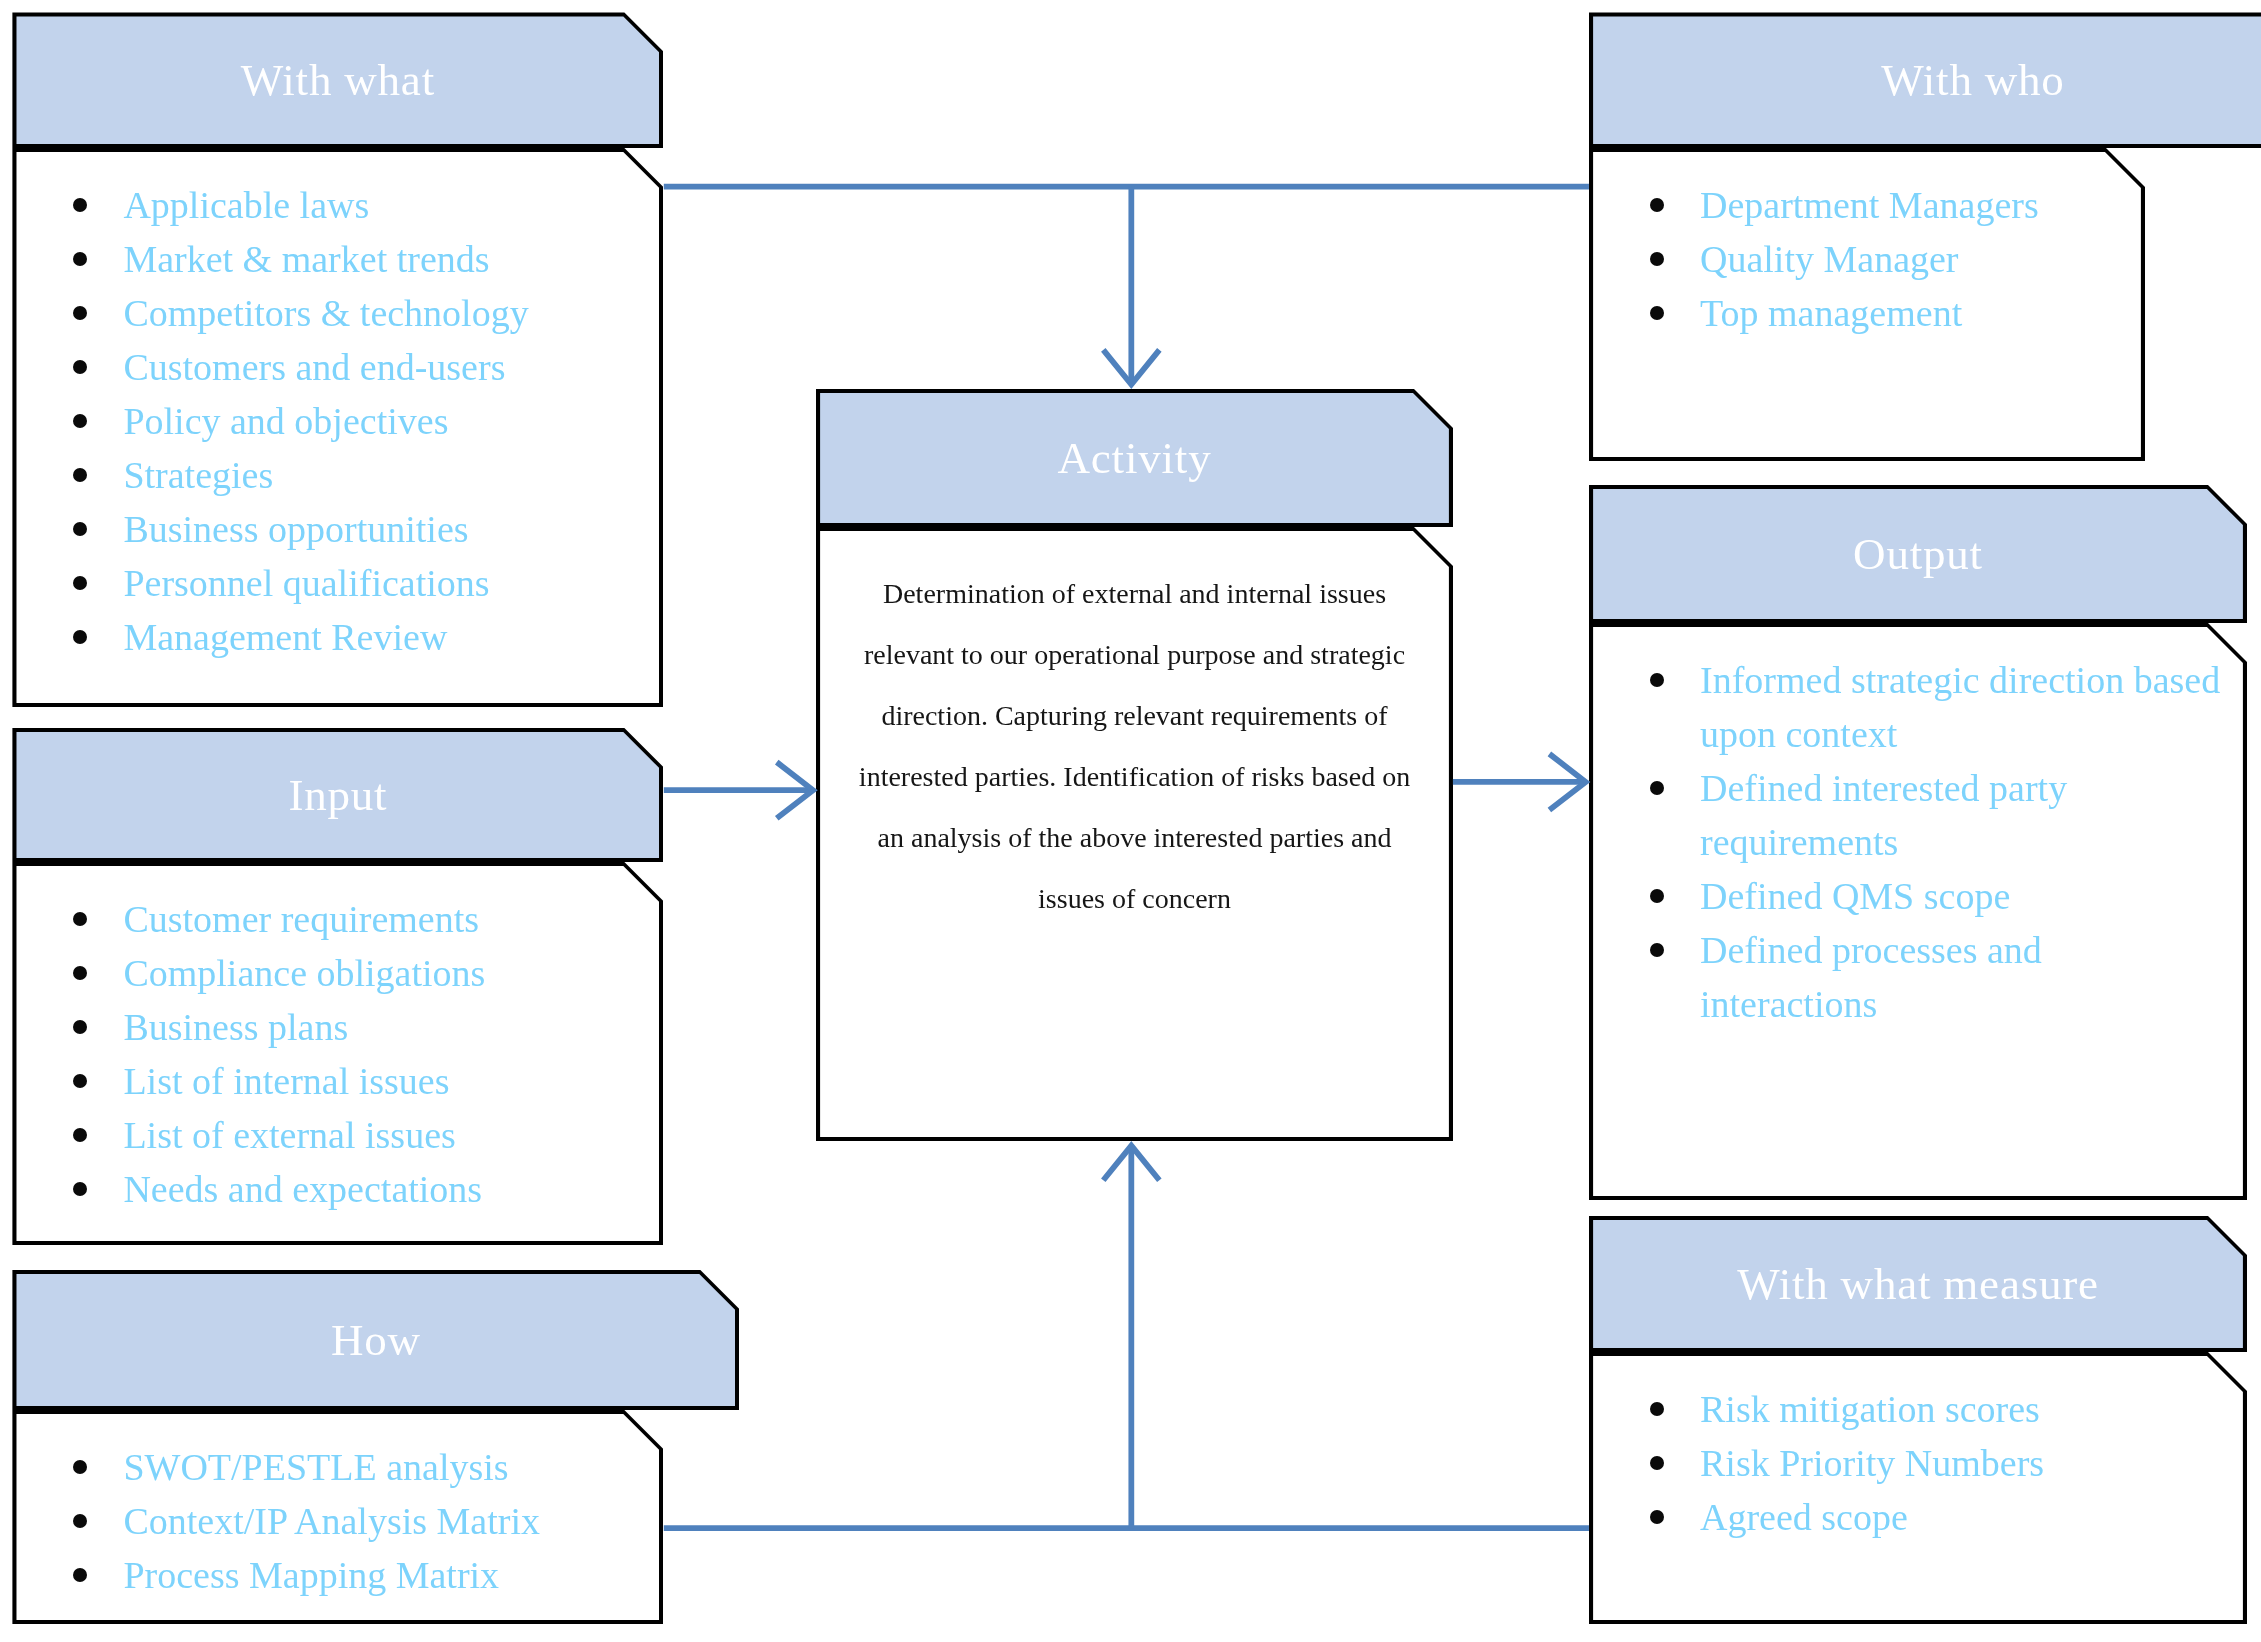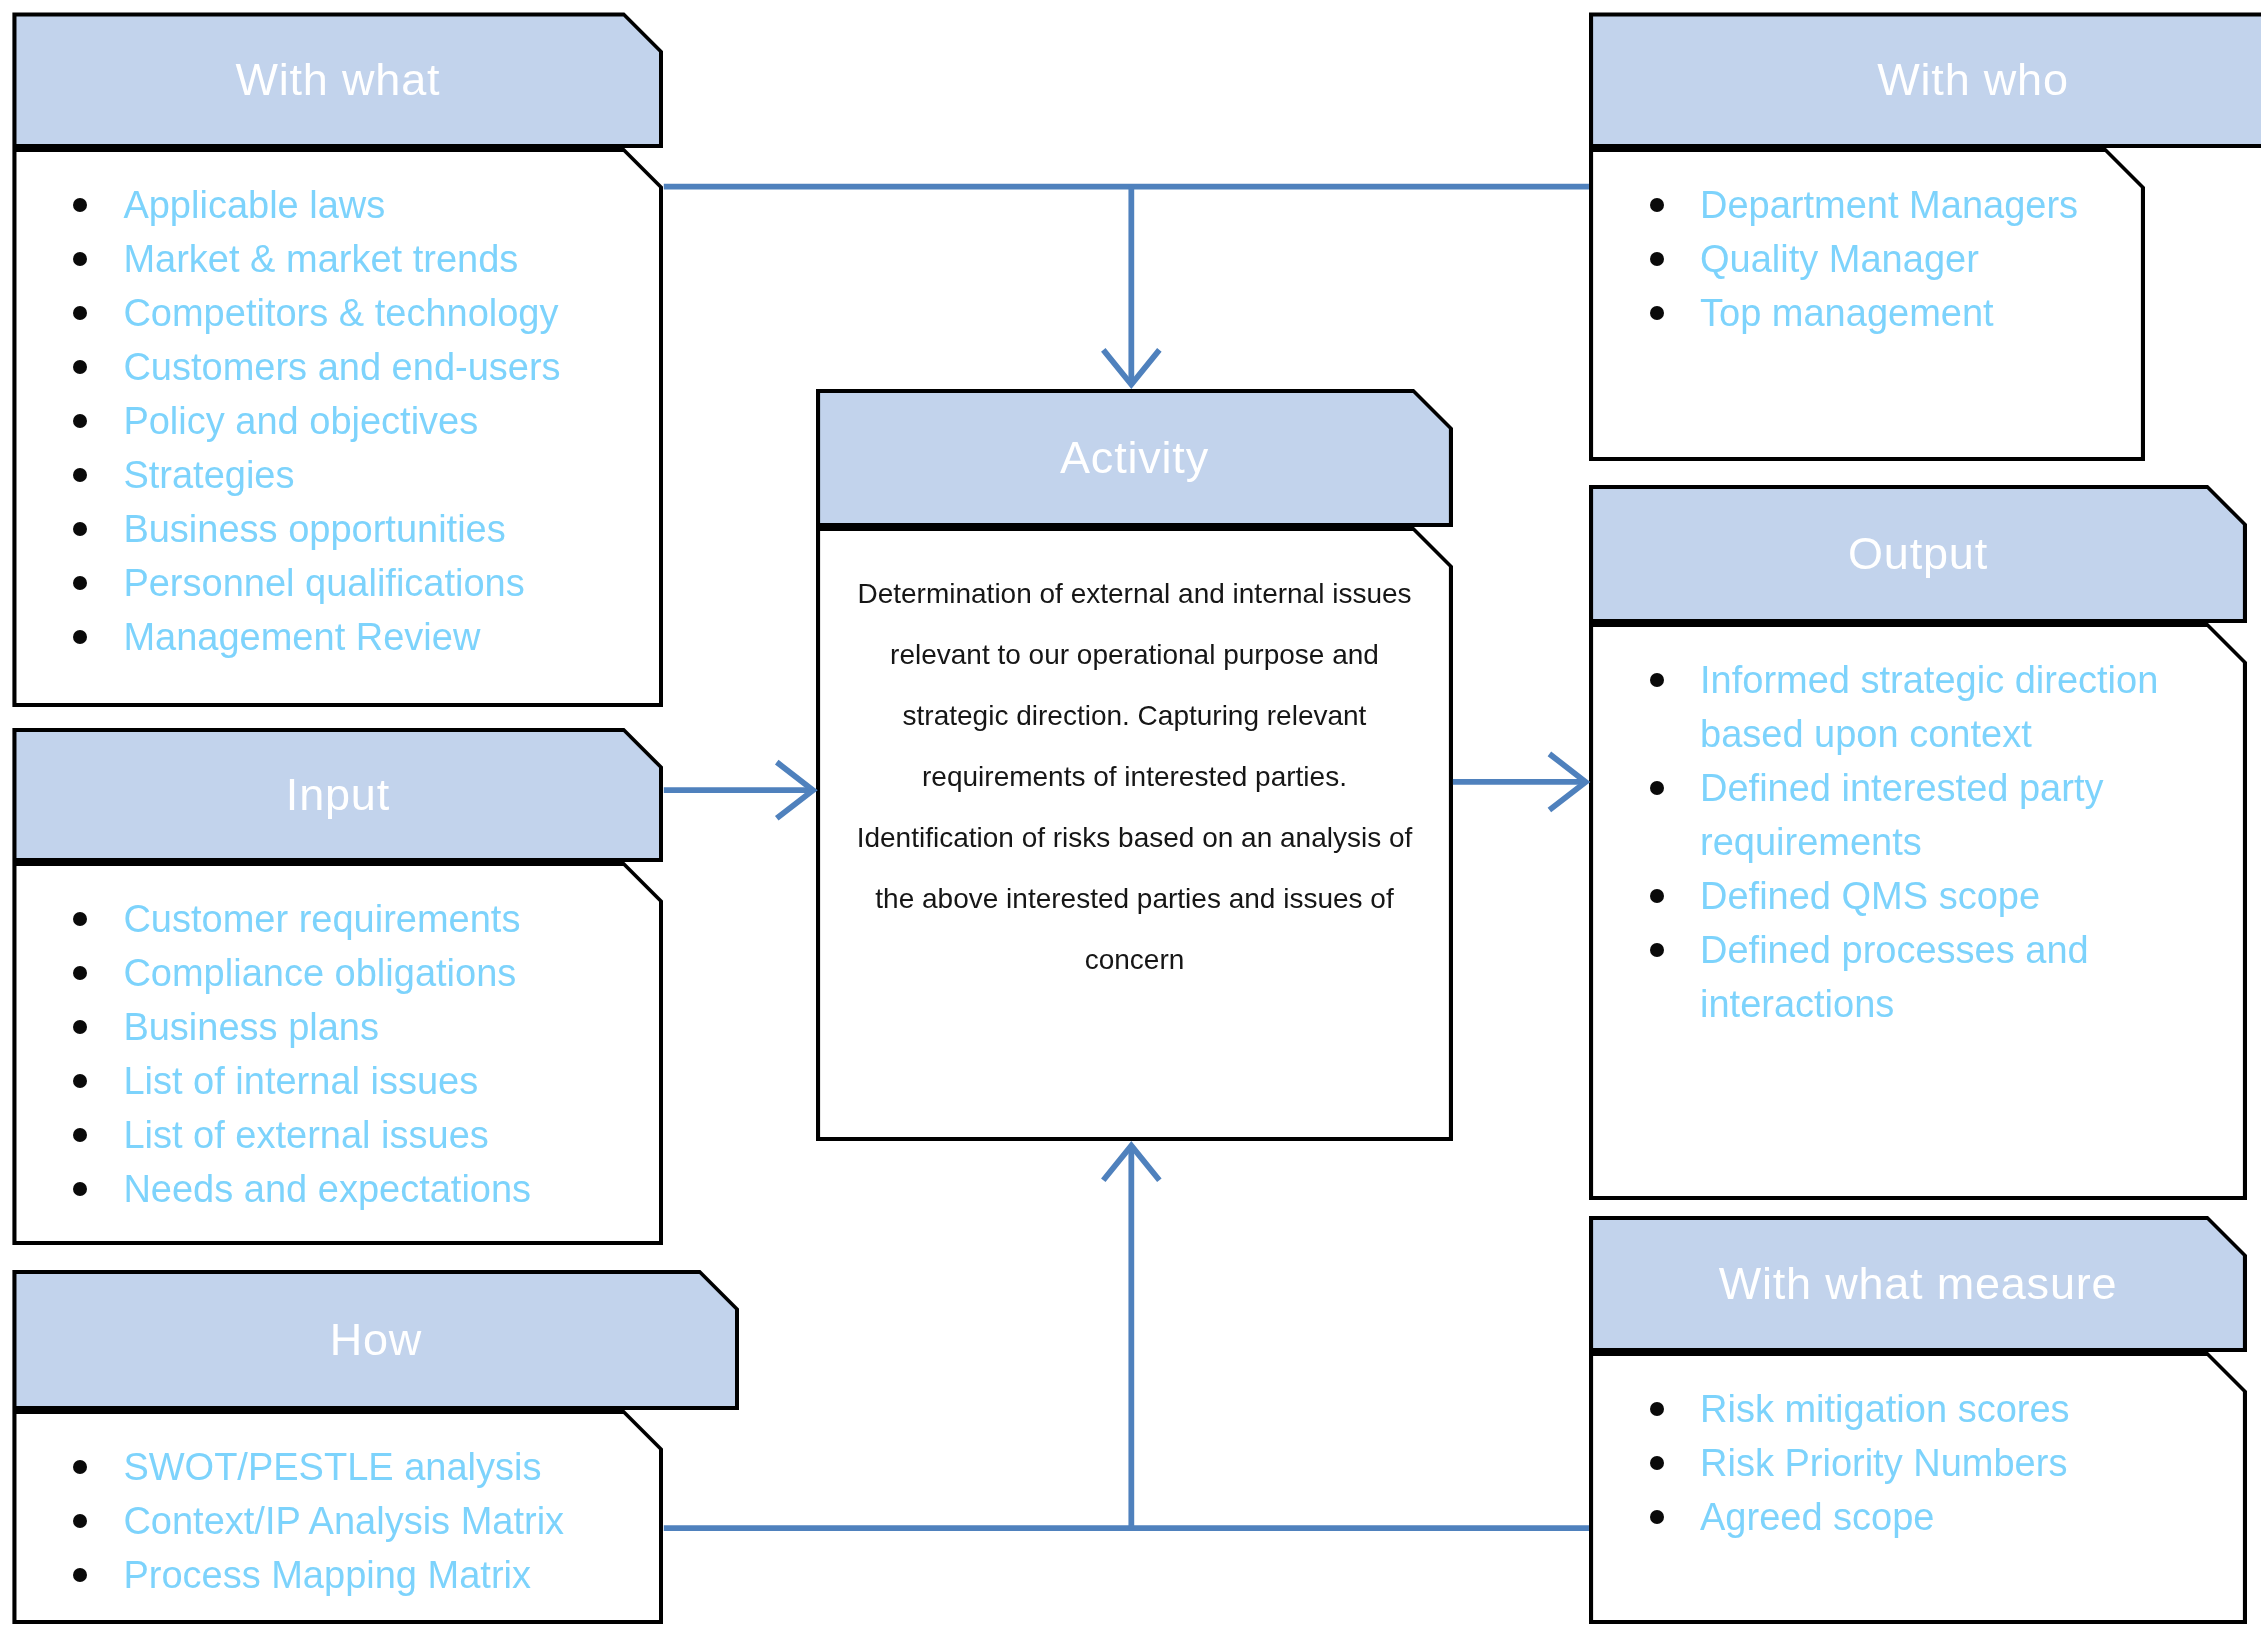--- a/index.html
+++ b/index.html
@@ -5,7 +5,7 @@
   html,body{margin:0;padding:0;background:#ffffff;}
   #canvas{
     position:relative;width:2261px;height:1643px;background:#ffffff;overflow:hidden;
-    font-family:Liberation Sans, sans-serif;
+    font-family:Liberation Serif, serif;
   }
   
   .panel{

